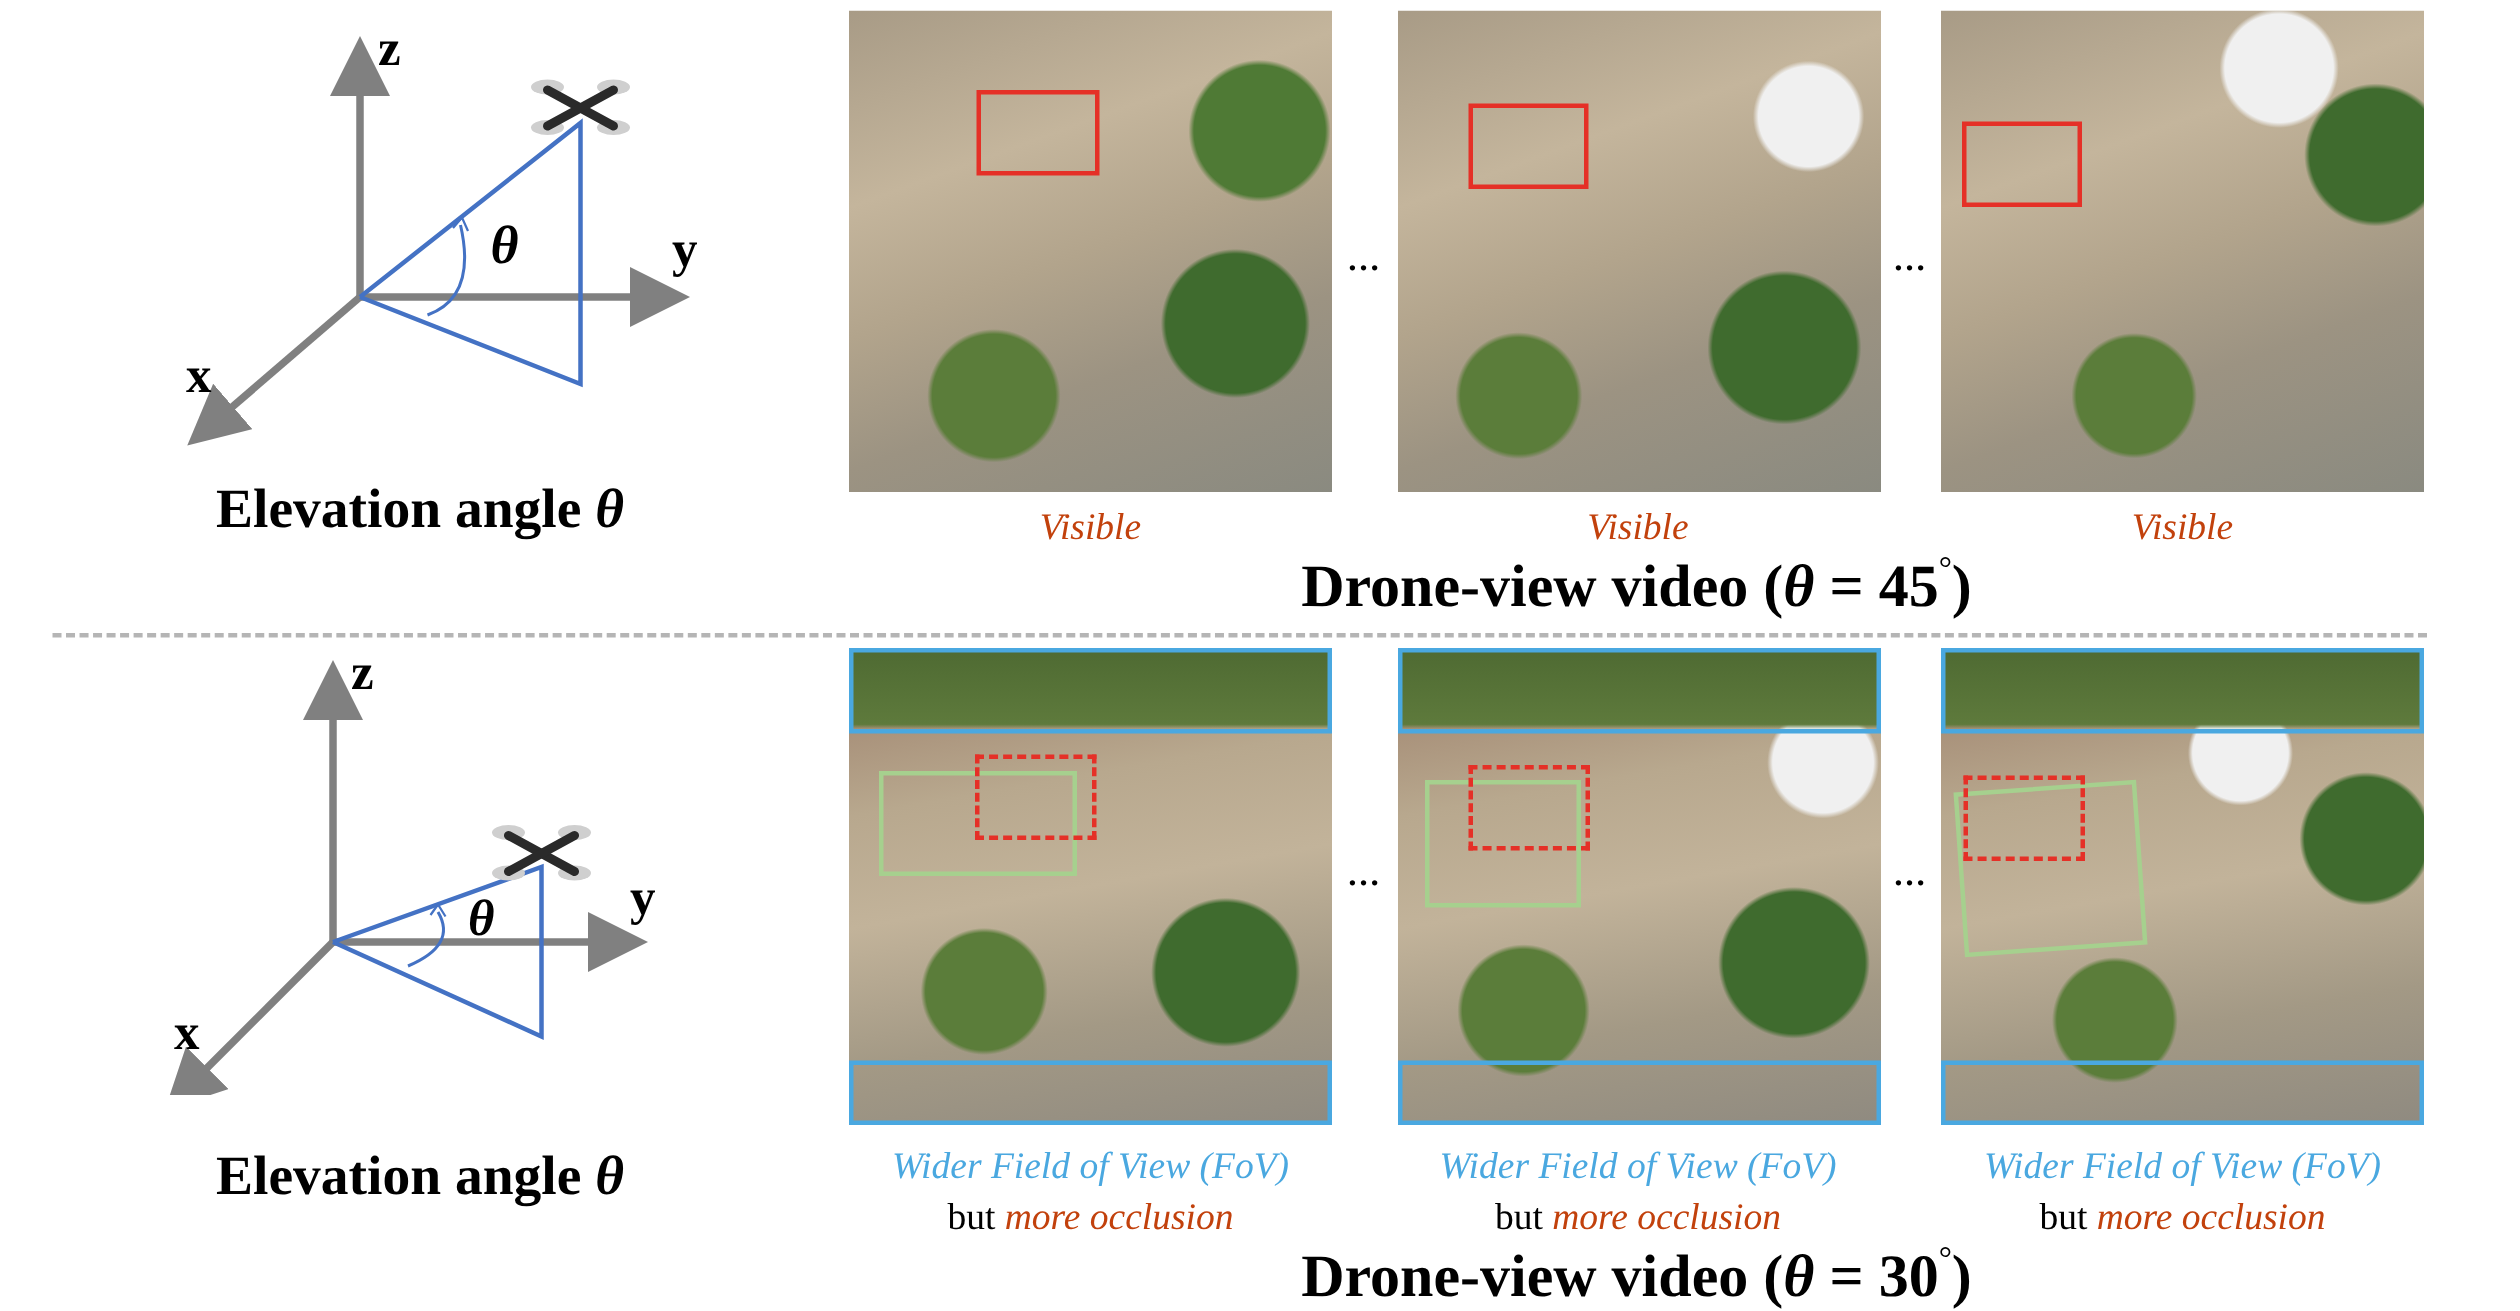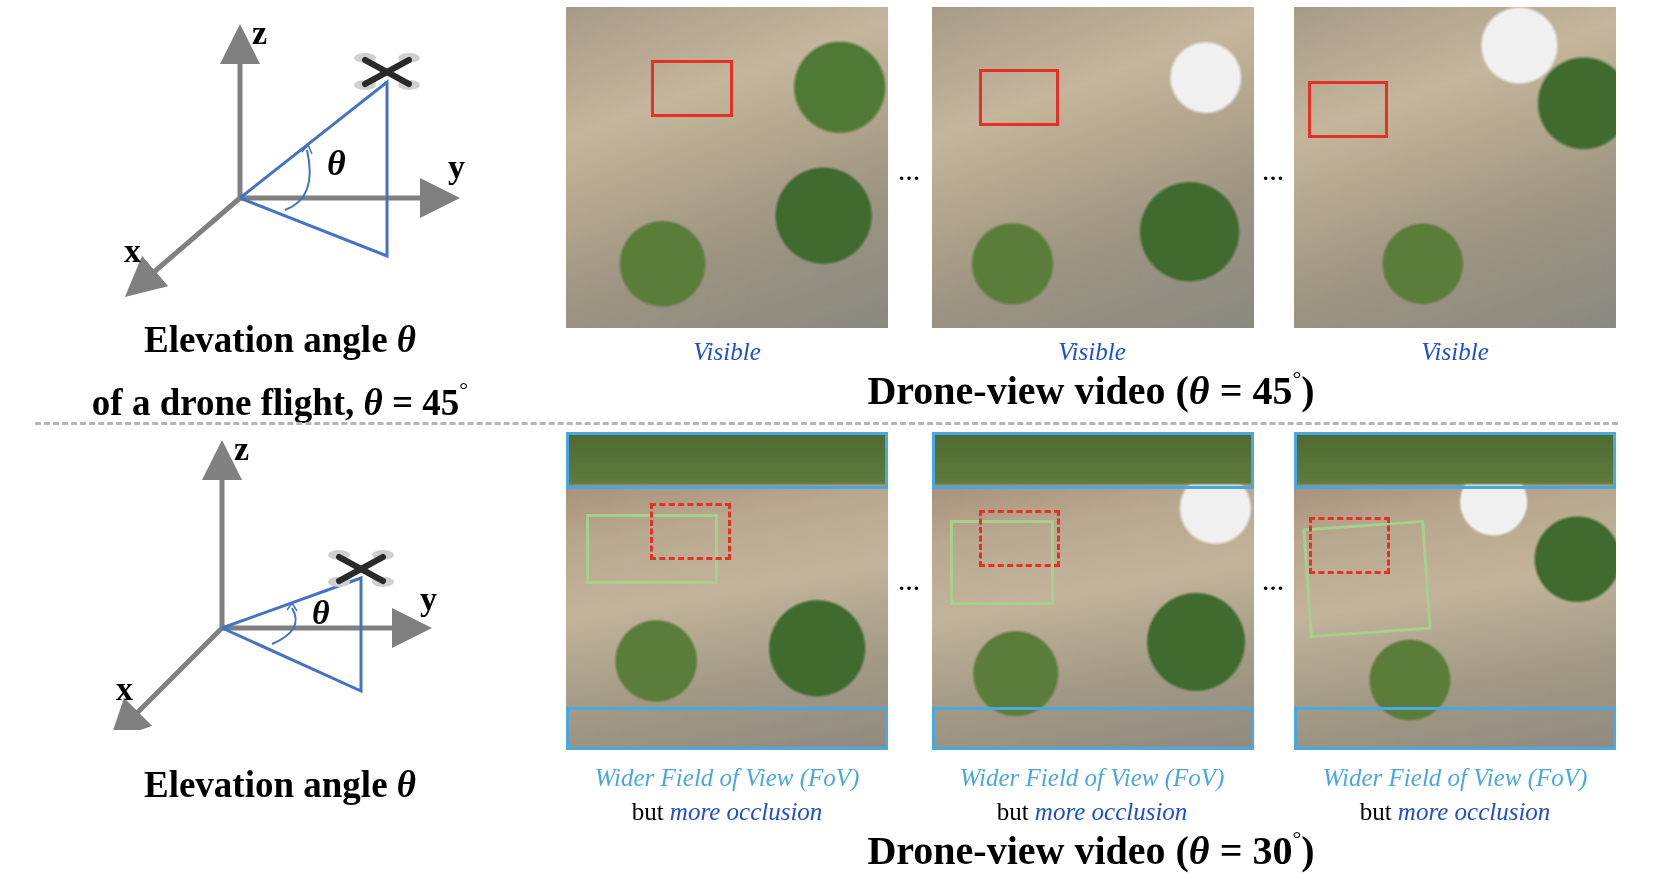--- a/index.html
+++ b/index.html
@@ -14,7 +14,7 @@
   .panel { position:absolute; width:322px; height:321px; overflow:hidden; }
   .photo { position:absolute; inset:0; }
   .cap { position:absolute; width:360px; text-align:center; font-style:italic; font-size:25px; }
-  .red { color:#1d4ed8; }
+  .red { color:#c2410c; }
   .blue { color:#4aa8e0; }
   .row-title { position:absolute; left:566px; width:1050px; text-align:center; font-weight:bold; font-size:40px; }
   .ellipsis { position:absolute; font-size:22px; font-weight:bold; letter-spacing:1px; }

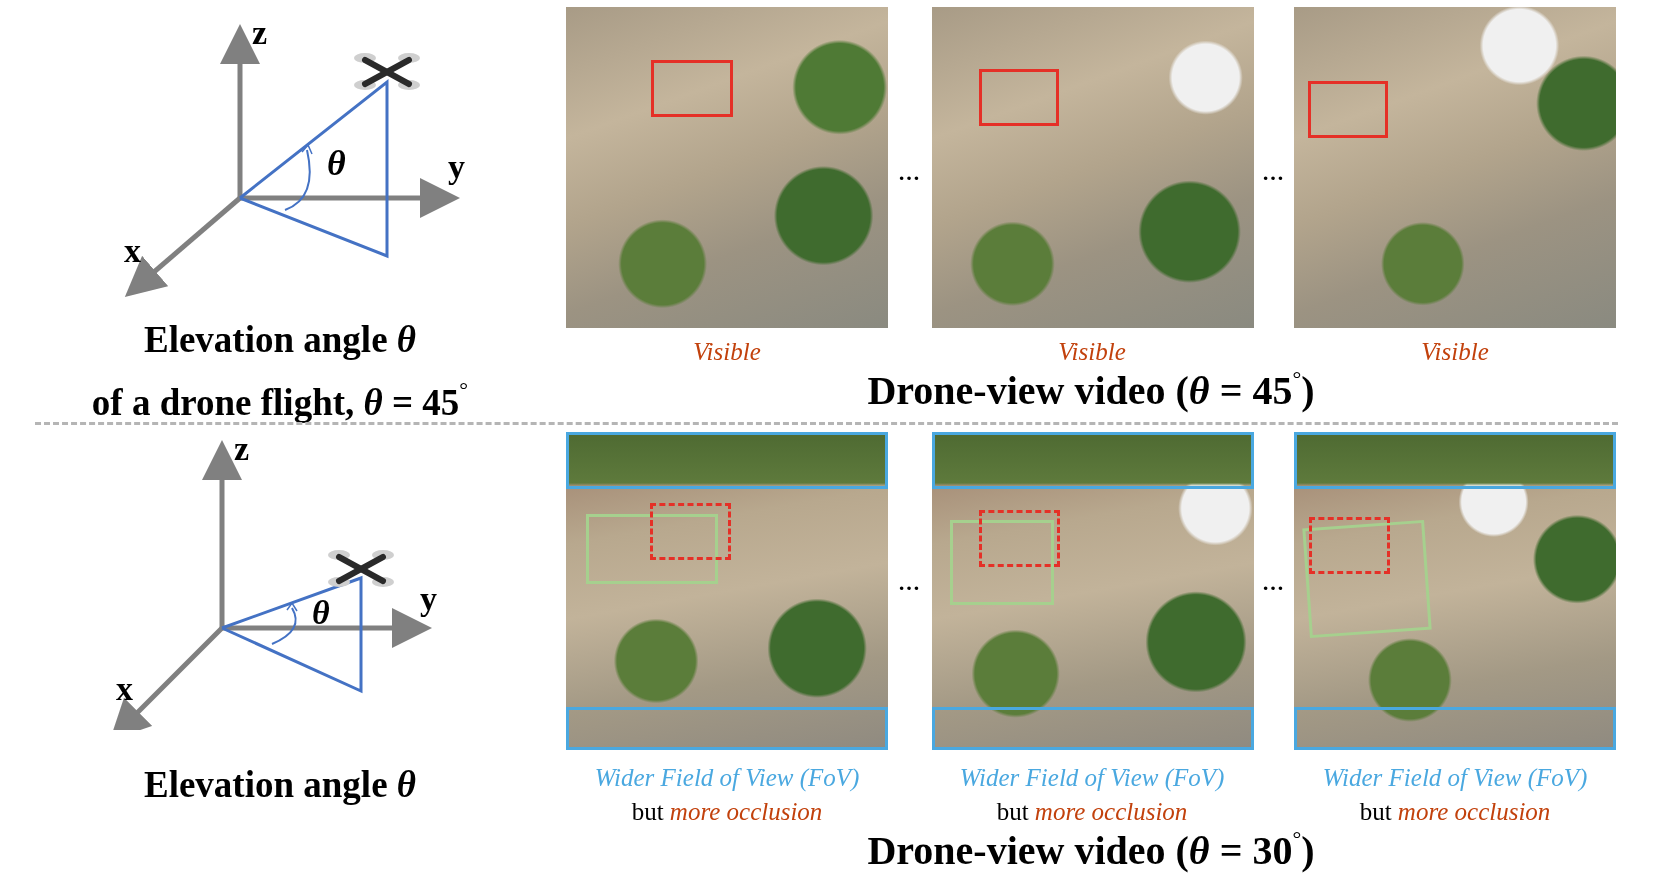--- a/index.html
+++ b/index.html
@@ -64,9 +64,6 @@
   <div class="diag-title" style="top:315px;">
     <div>
       <span>Elevation angle </span><span class="theta">θ</span>
-    </div>
-    <div>
-      <span>of a drone flight, </span><span class="theta">θ</span><span> = 45</span><span class="deg">°</span>
     </div>
   </div>
 </div>

